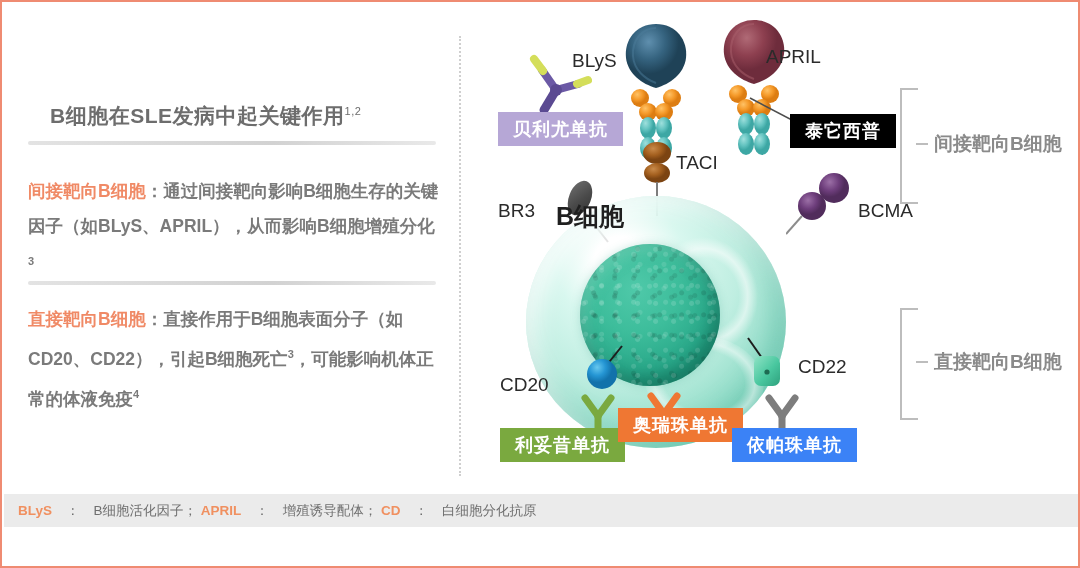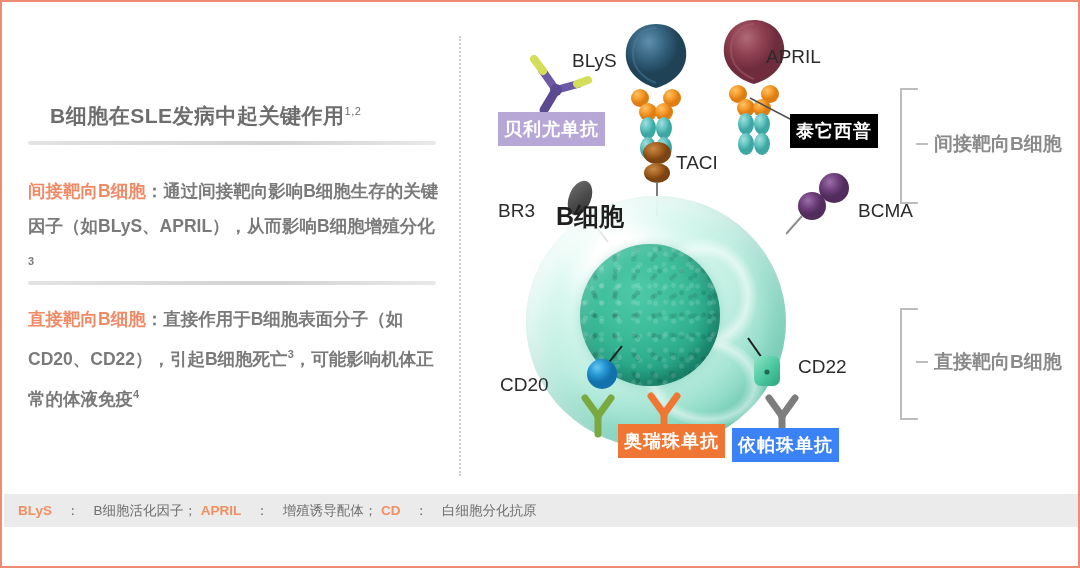--- a/index.html
+++ b/index.html
@@ -74,7 +74,7 @@
   .badge{
     position:absolute;white-space:nowrap;
     font-size:18px;font-weight:bold;
-    padding:5px 6px;
+    padding:5px 15px;
     color:#ffffff;
     letter-spacing:1px;
   }

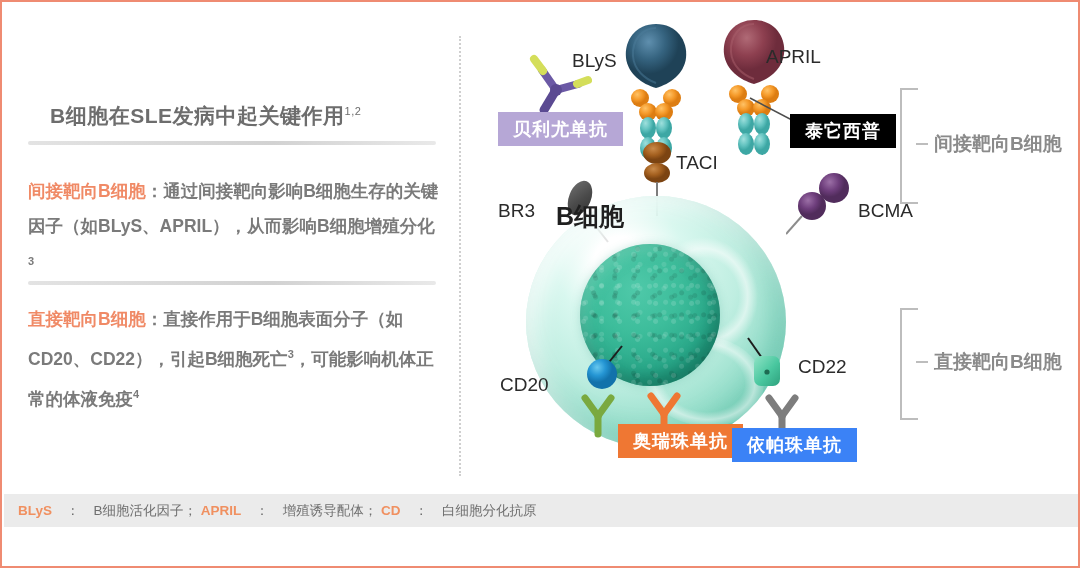--- a/index.html
+++ b/index.html
@@ -380,7 +380,7 @@
           <line x1="22" y1="26" x2="35" y2="8"></line>
         </g>
       </svg>
-      <div class="badge" style="left:158px;top:420px;background:#ef7733;">
+      <div class="badge" style="left:158px;top:404px;background:#ef7733;">
         <span>奥瑞珠单抗</span>
       </div>
 

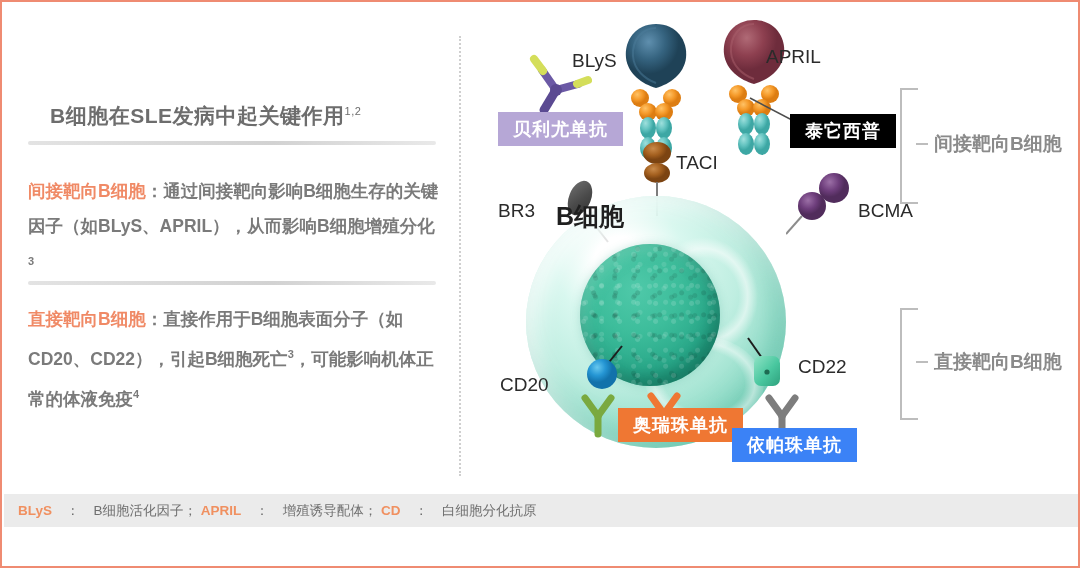--- a/index.html
+++ b/index.html
@@ -372,6 +372,9 @@
           <line x1="22" y1="26" x2="35" y2="8"></line>
         </g>
       </svg>
+      <div class="badge" style="left:40px;top:424px;background:#7aa93f;">
+        <span>利妥昔单抗</span>
+      </div>
 
       <svg width="44" height="48" style="position:absolute;left:182px;top:384px;" viewBox="0 0 44 48">
         <g stroke="#ef7733" stroke-width="7" stroke-linecap="round" fill="none">

